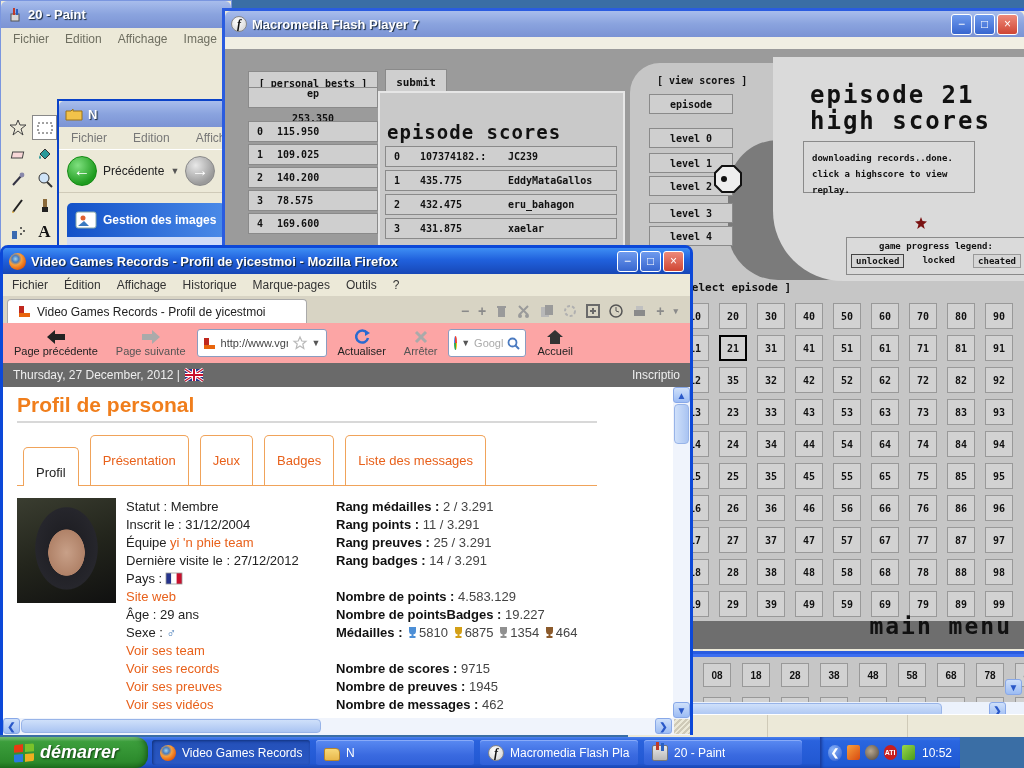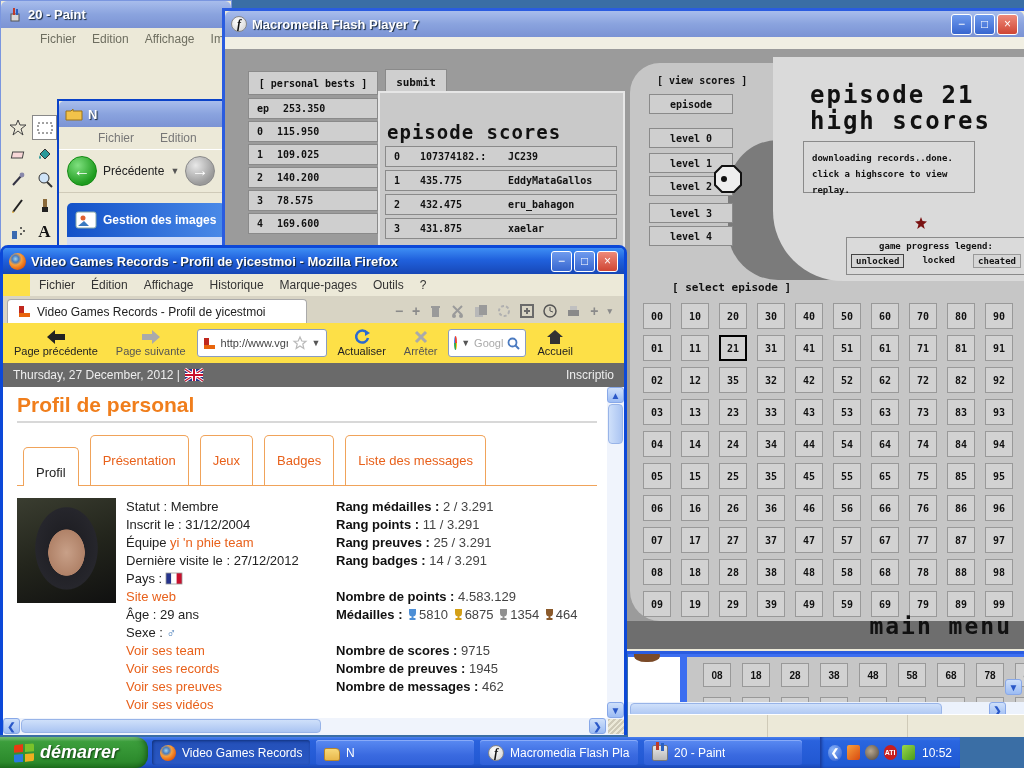--- a/index.html
+++ b/index.html
@@ -18,7 +18,7 @@
           color:#fff; font-size:12px; line-height:19px; text-align:center;
           background:linear-gradient(180deg,#6f9bee,#3766cf); }
   .wbtn.close { background:linear-gradient(180deg,#ee8a7a,#cf4634); }
-  .mbar { background:#ece9d8; display:flex; gap:4px; padding:2px 6px; font-size:12px; color:#333;margin-left:27px; }
+  .mbar { background:#ece9d8; display:flex; gap:4px; padding:2px 6px; font-size:12px; color:#333; }
   .mitem { padding:2px 6px; white-space:nowrap; }
 
   

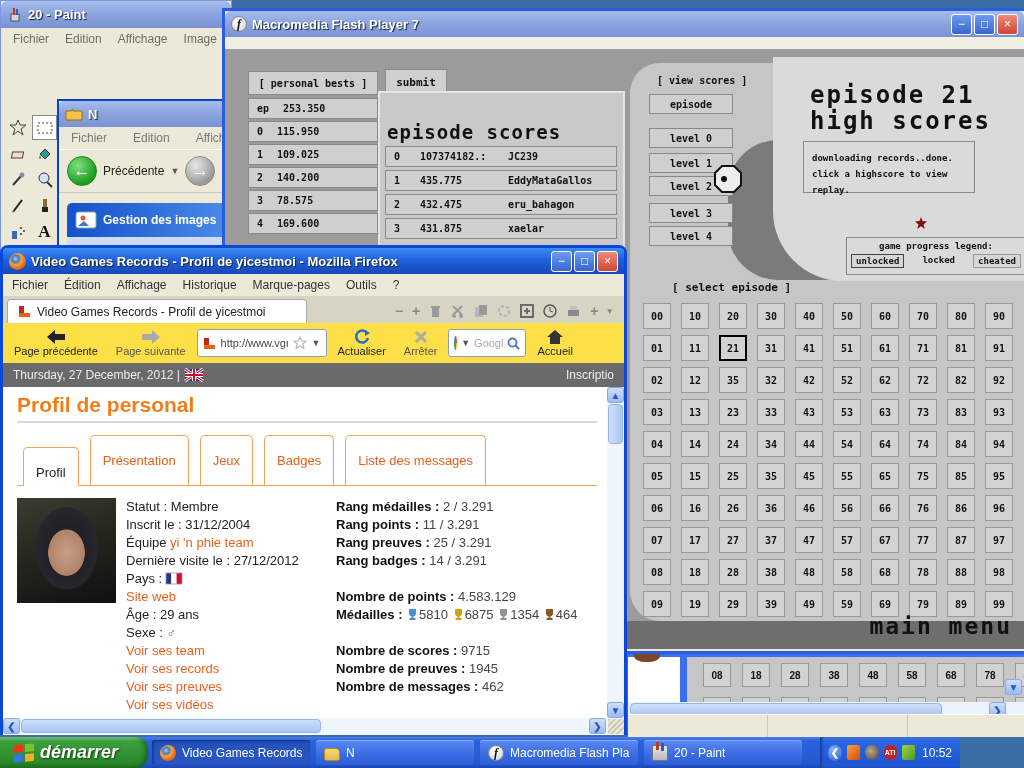--- a/index.html
+++ b/index.html
@@ -360,7 +360,7 @@
     <div class="fbox center" style="left:160px;top:20px;width:62px;height:26px;font-size:11px;">submit</div>
     <div>
 
-        <div class="fbox pb-row pbr" style="top: 49px;">
+        <div class="fbox pb-row pbr" style="top: 38px; flex-direction: column;">
           <span>ep</span>
           <span>253.350</span>
         </div>

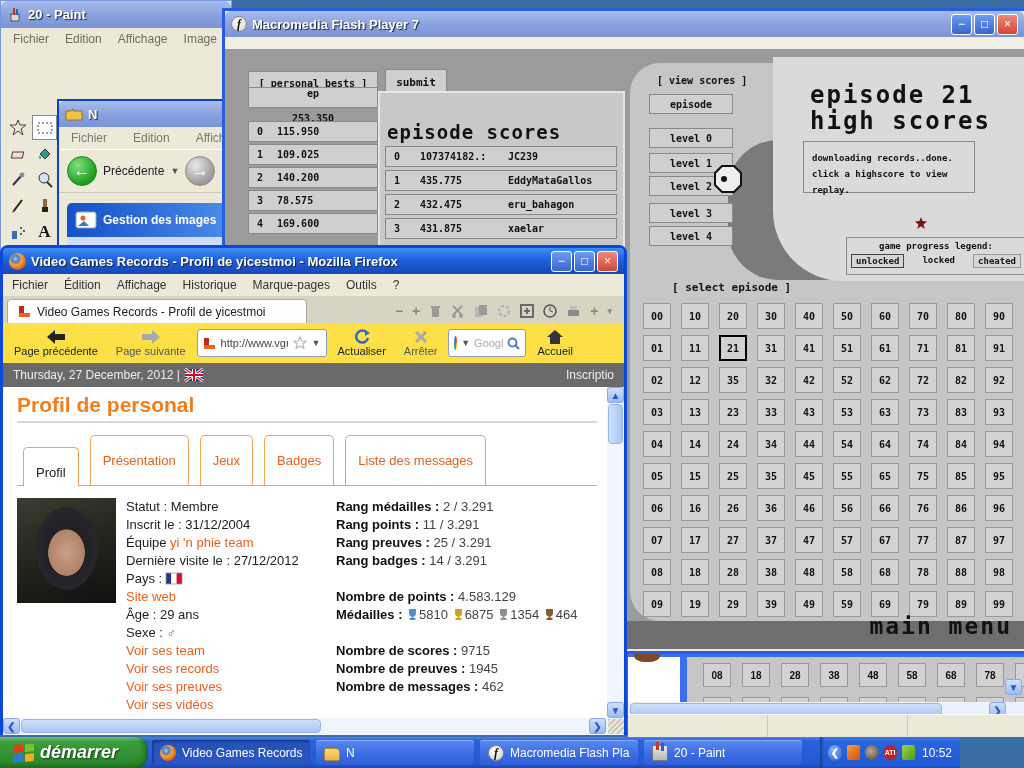--- a/index.html
+++ b/index.html
@@ -121,8 +121,8 @@
           border:1px solid #88a8e8; color:#2a58c8; font-size:10px; font-weight:bold; }
 
   
-  .ffwin { left:0; top:245px; width:627px; height:490px; z-index:5;
-           border:3px solid #0c48d8; border-radius:8px 8px 0 0; background:#fde047; }
+  .ffwin { left:0; top:245px; width:693px; height:490px; z-index:5;
+           border:3px solid #0c48d8; border-radius:8px 8px 0 0; background:#fca5a5; }
   .ffwin .tbar { height:26px; border-radius:4px 4px 0 0; }
   .ff-ic { width:17px; height:17px; border-radius:50%; display:inline-block;
            background:radial-gradient(circle at 38% 35%,#9ed4f4 0%,#4a7ec0 22%,#f8a03c 40%,#e2590a 75%,#b23c04 100%); }

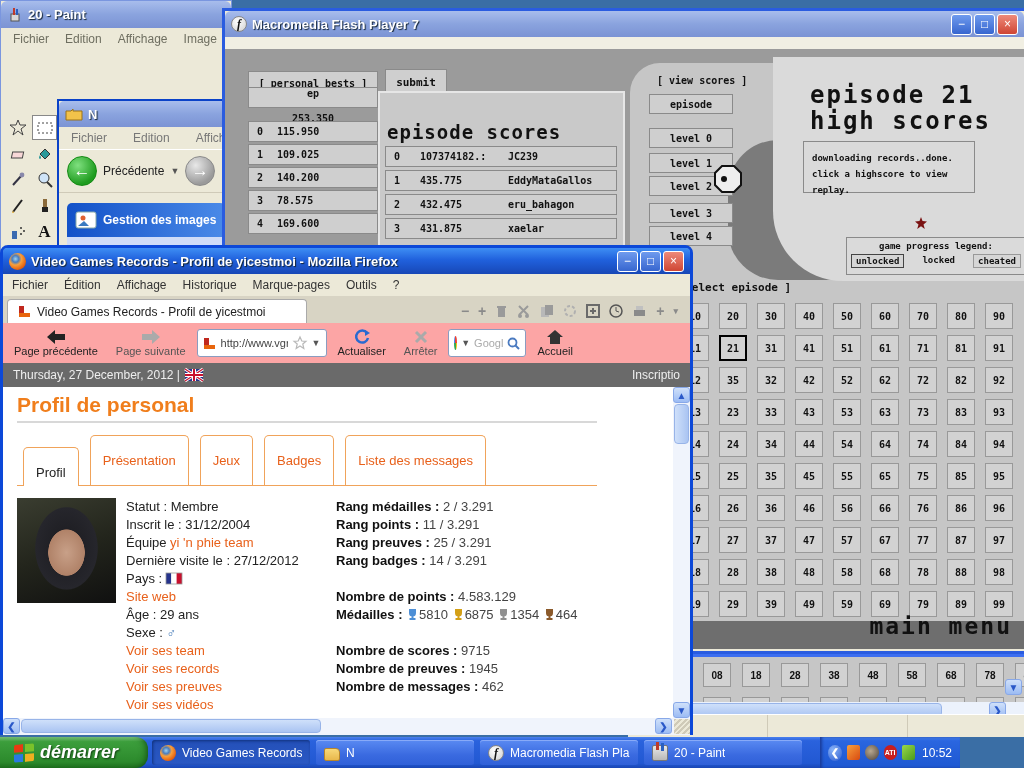--- a/index.html
+++ b/index.html
@@ -793,6 +793,7 @@
           <div>
 
           <div class="row"><b>Nombre de points :</b> <span>4.583.129</span></div>
+              <div class="row"><b>Nombre de pointsBadges :</b> <span>19.227</span></div>
             </div>
           <div class="row">
             <b>Médailles :</b>

